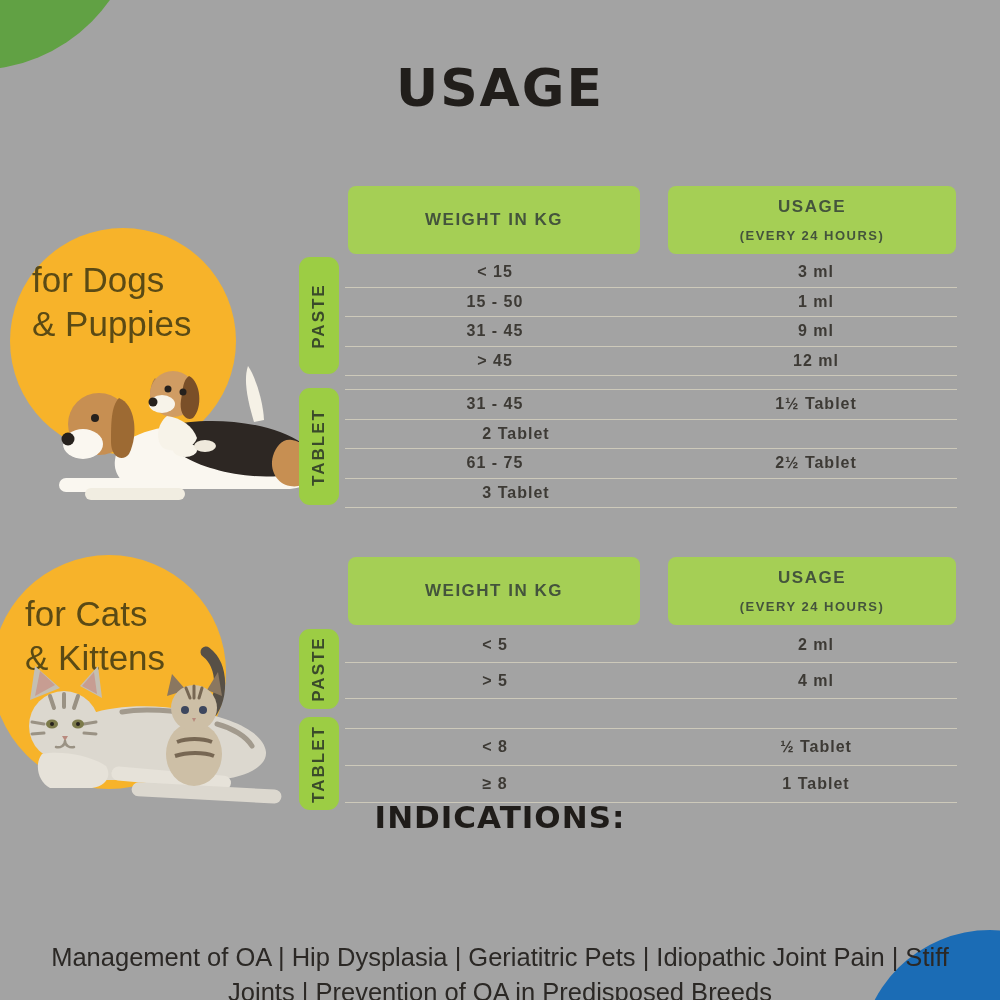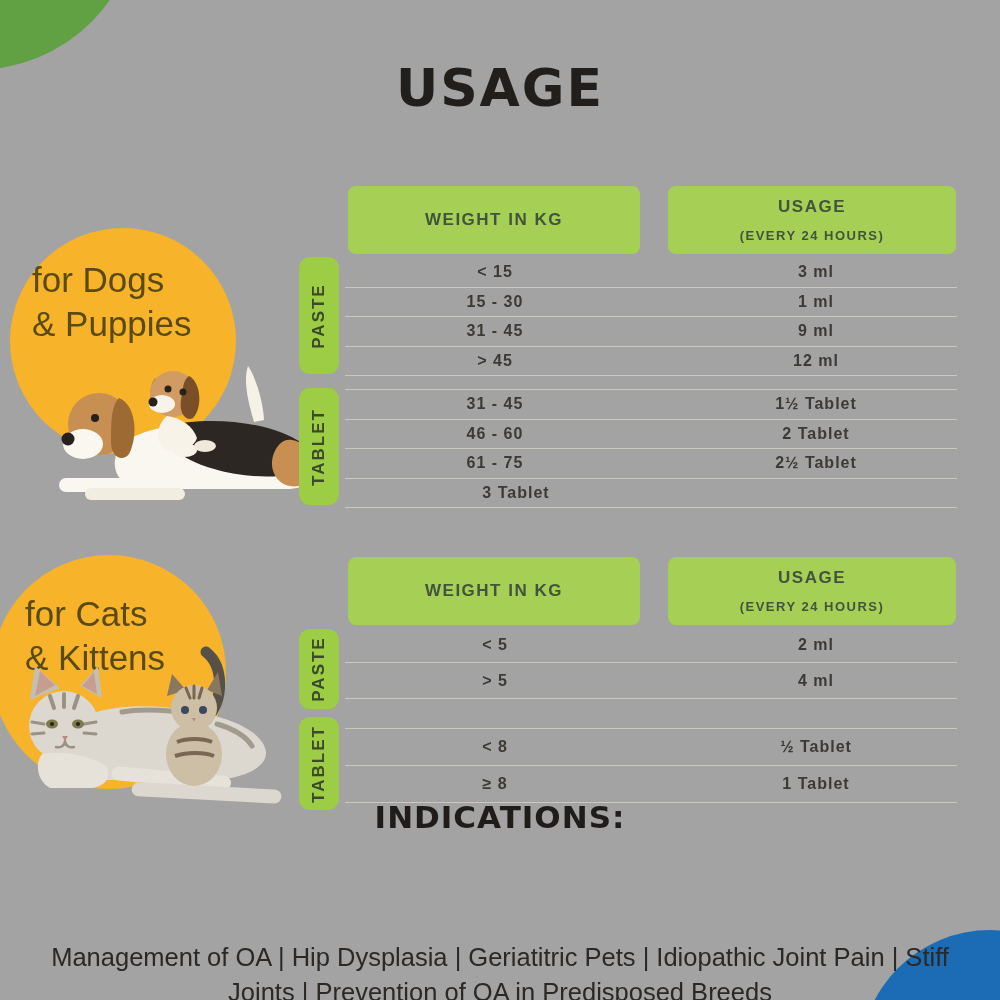--- a/index.html
+++ b/index.html
@@ -145,7 +145,7 @@
       <div class="u">3 ml</div>
     </div>
     <div class="row">
-      <div class="w">15 - 30</div>
+      <div class="w">15 - 50</div>
       <div class="u">1 ml</div>
     </div>
     <div class="row">

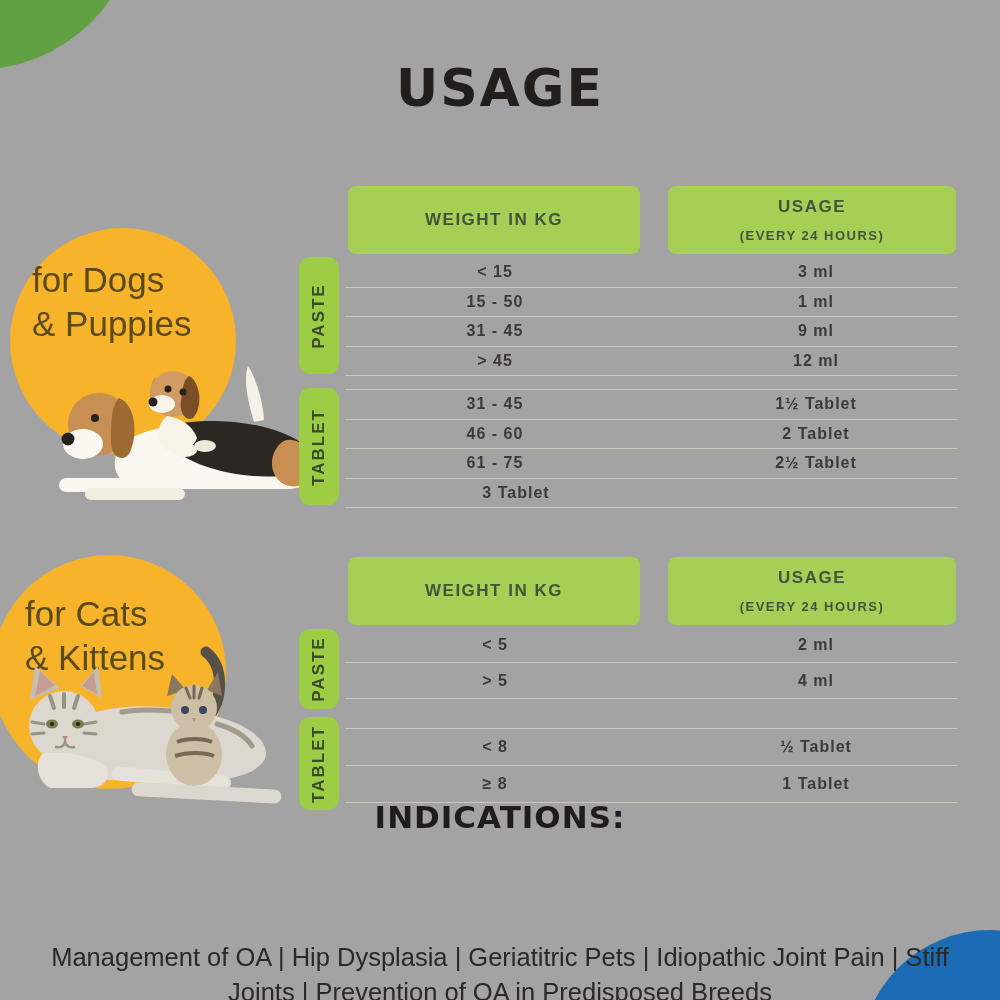--- a/index.html
+++ b/index.html
@@ -167,7 +167,6 @@
       <div class="u">1½ Tablet</div>
     </div>
     <div class="row">
-      <div class="w">46 - 60</div>
       <div class="u">2 Tablet</div>
     </div>
     <div class="row">

